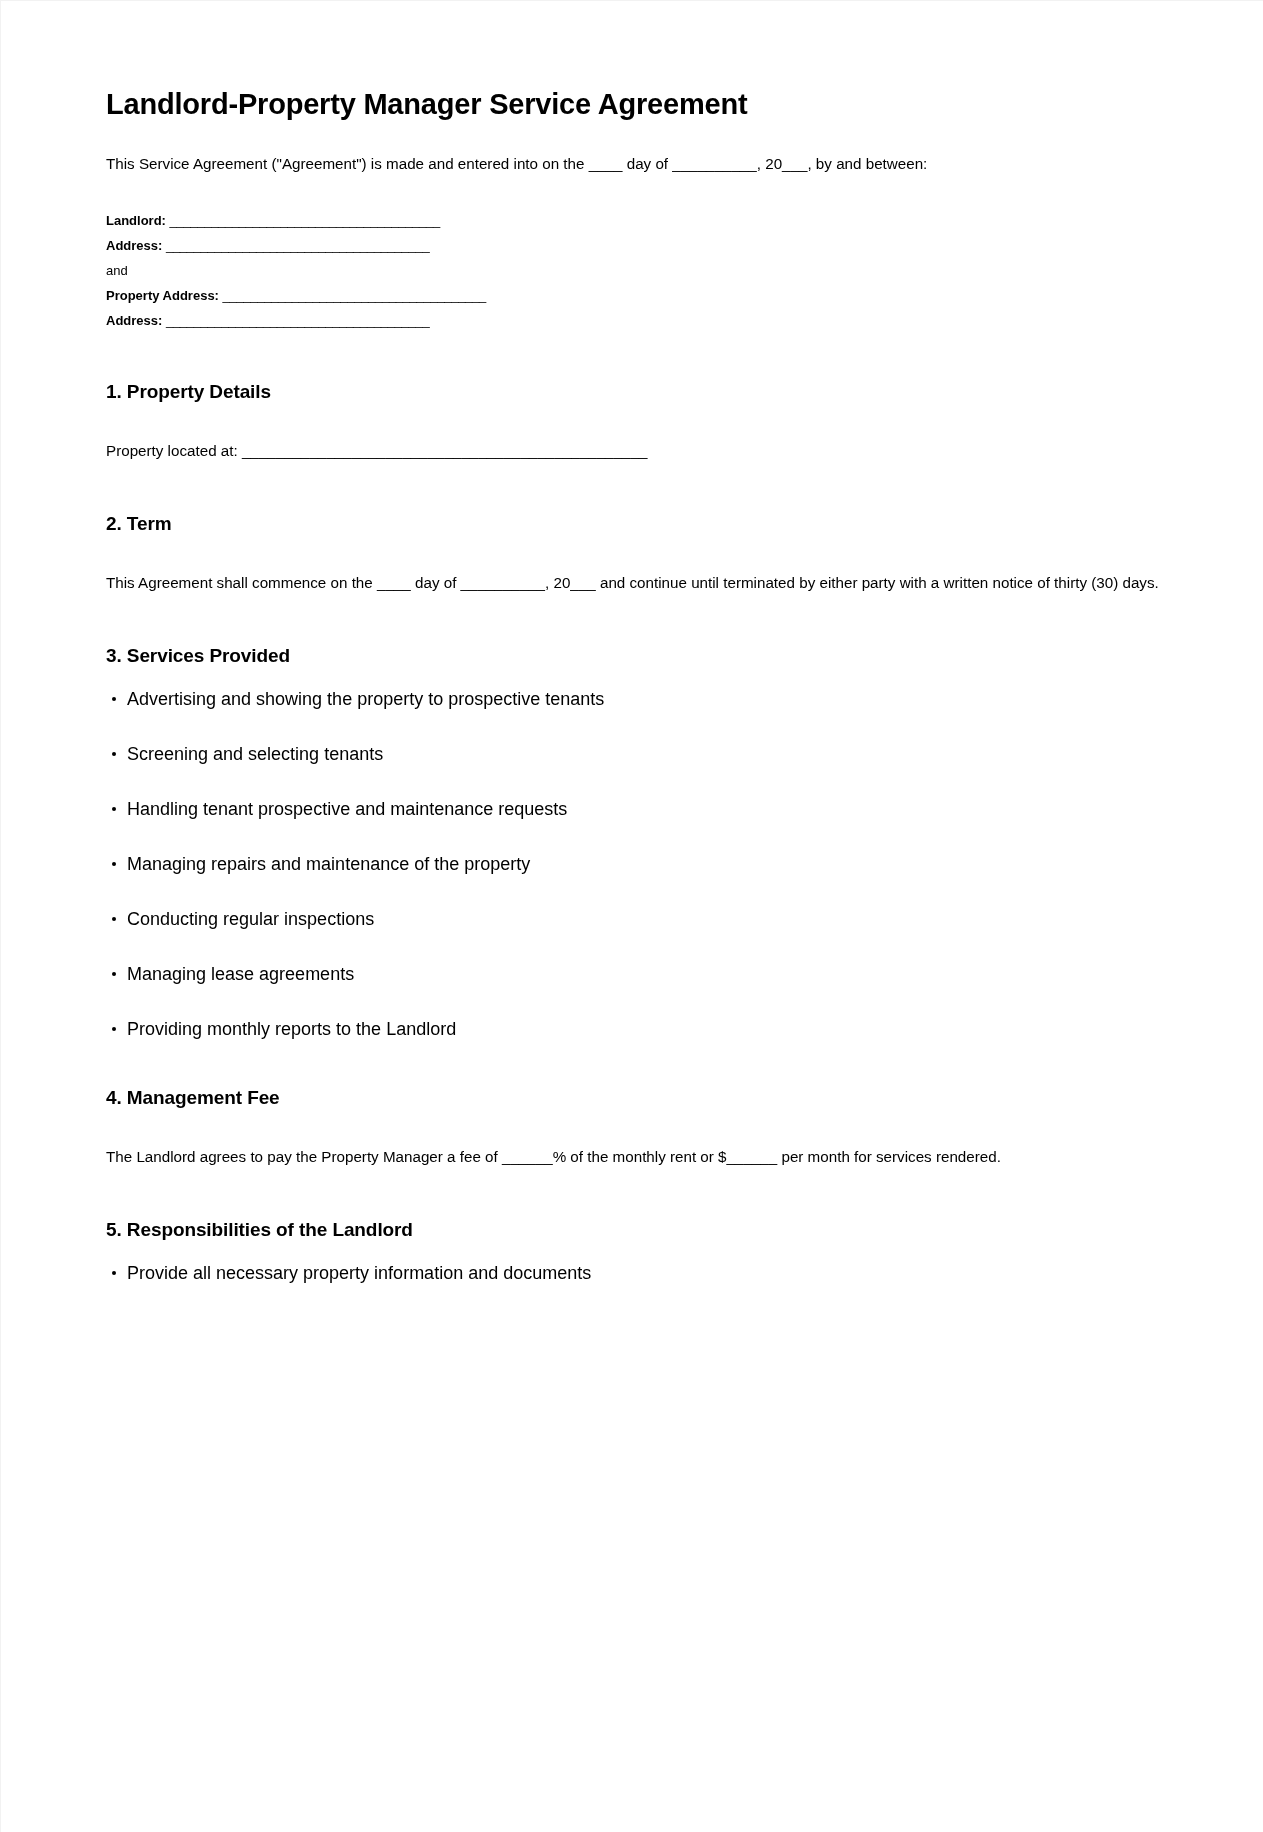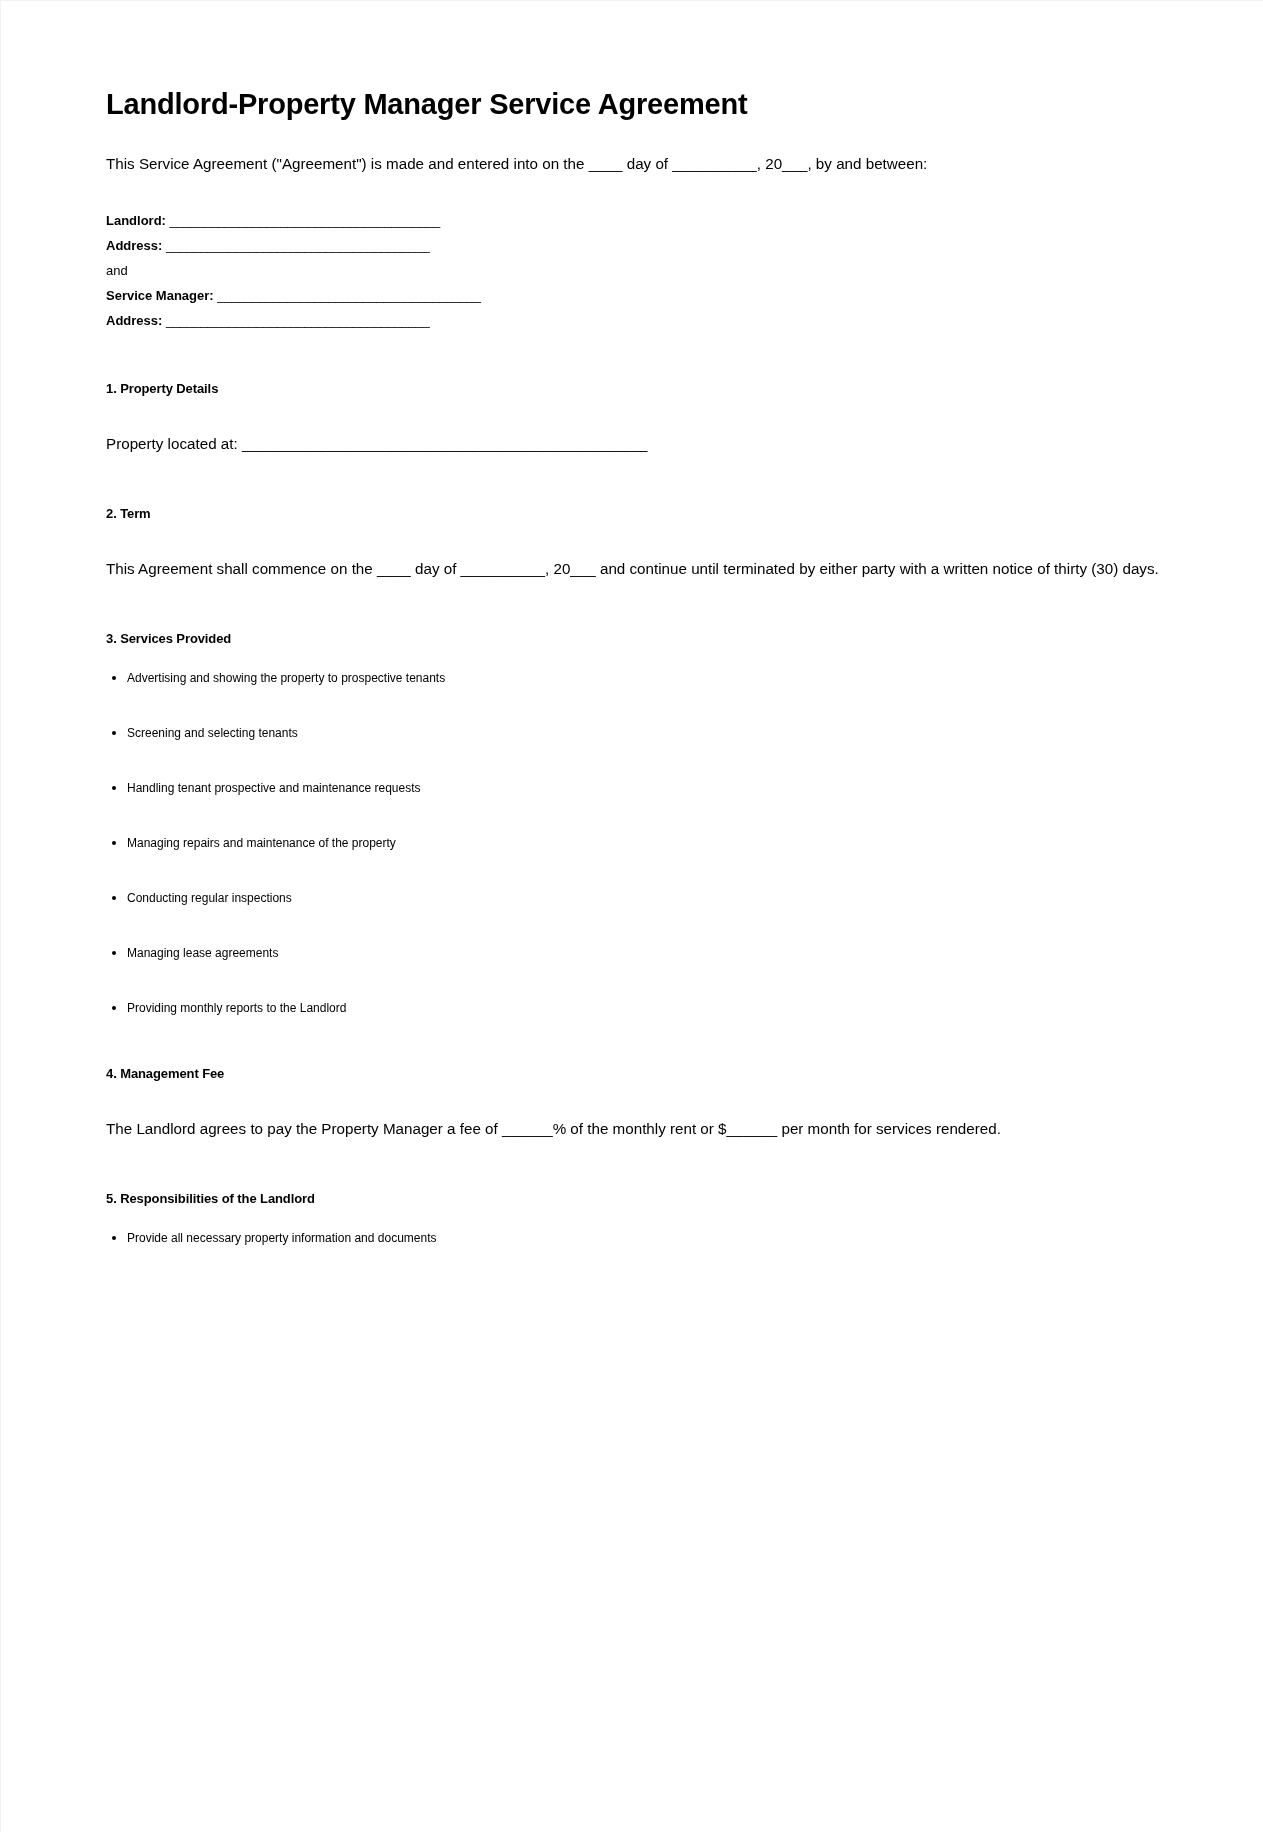--- a/index.html
+++ b/index.html
@@ -124,7 +124,7 @@
         </div>
         <div class="party-line">and</div>
         <div class="party-line">
-          <span class="lbl">Service Manager:</span>
+          <span class="lbl">Property Address:</span>
           <span class="blank-sm">______________________________________</span>
         </div>
         <div class="party-line">

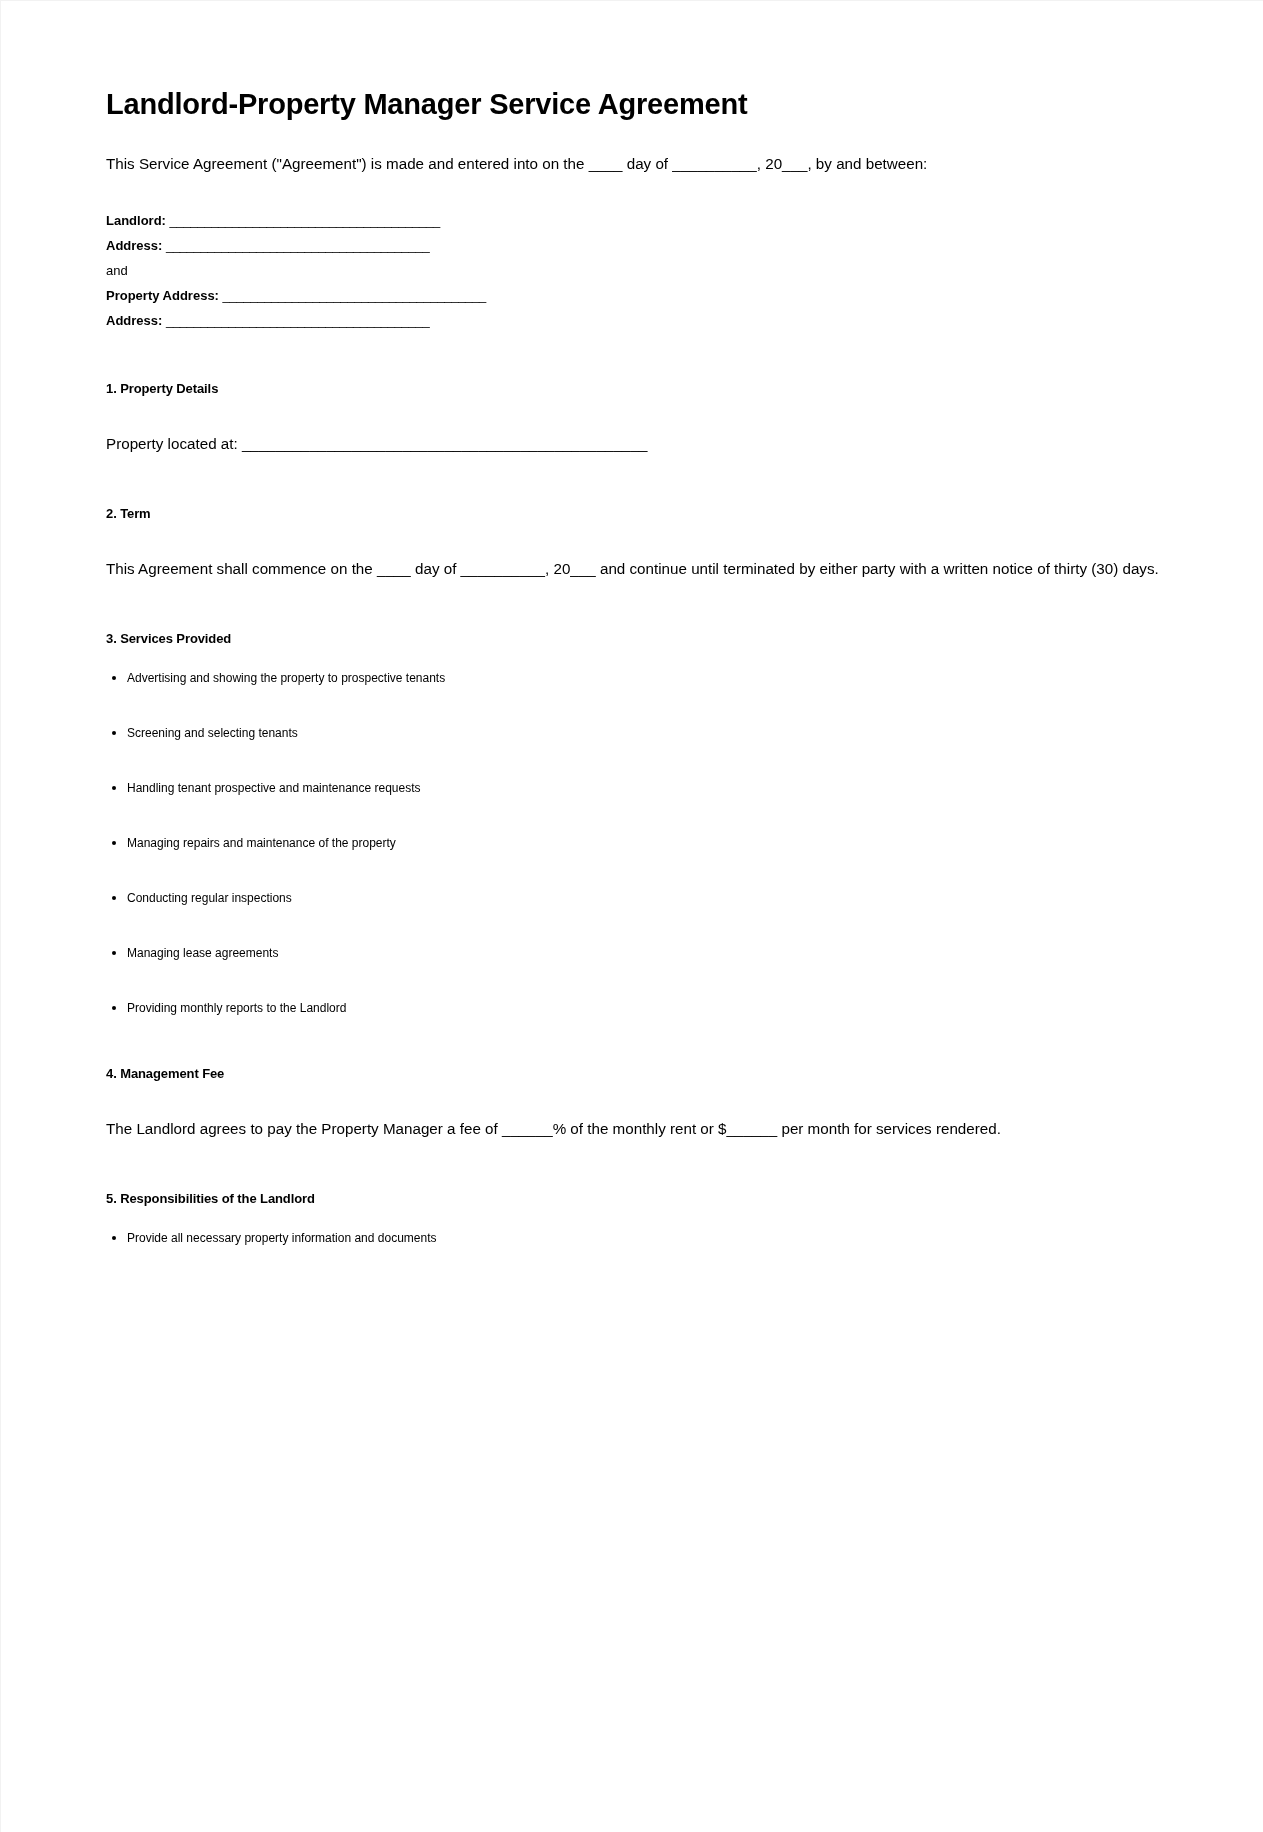--- a/index.html
+++ b/index.html
@@ -67,7 +67,7 @@
   }
 
   .section-head {
-    font-size: 13px;
+    font-size: 19px;
     font-weight: bold;
     margin: 48px 0 0 0;
     letter-spacing: -0.1px;

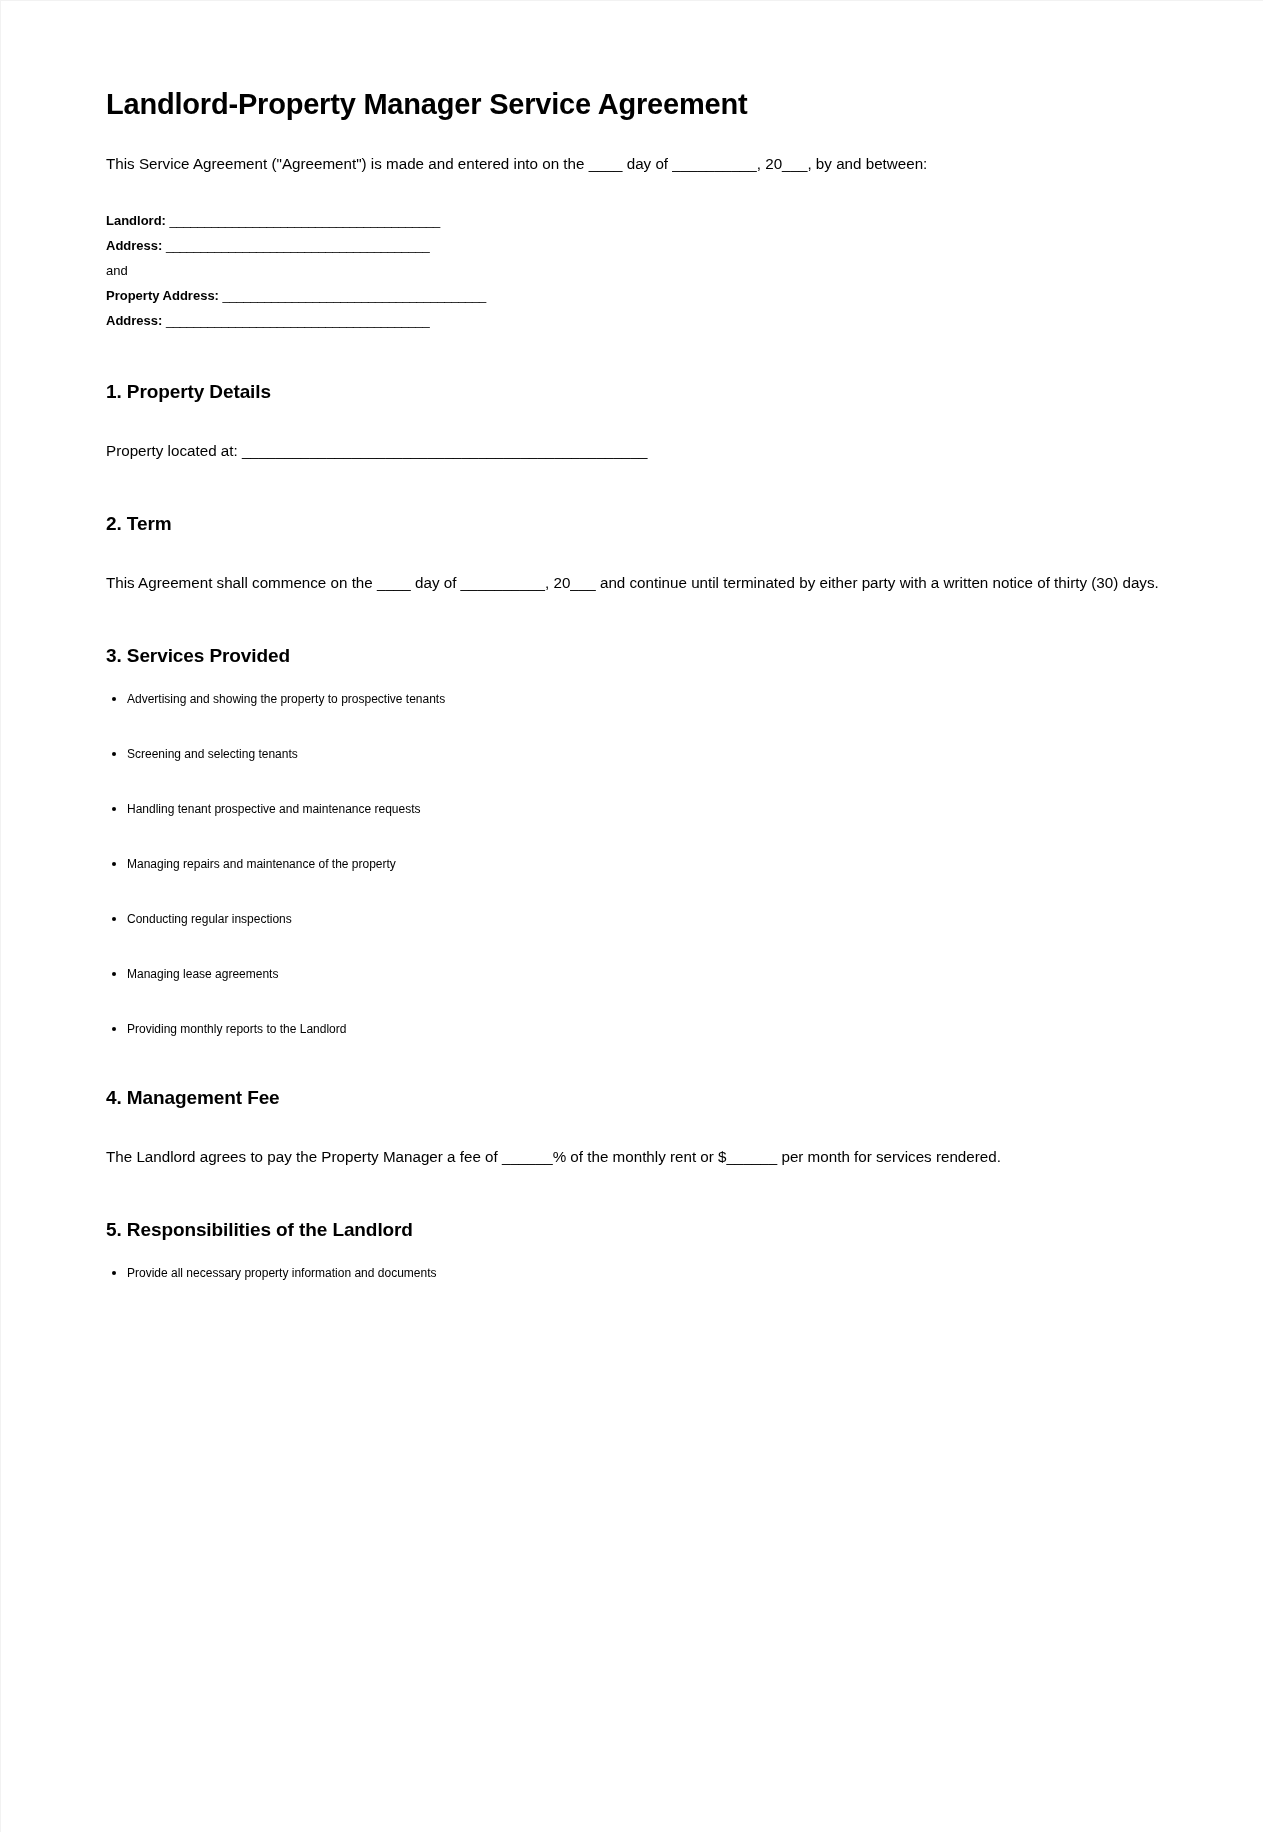--- a/index.html
+++ b/index.html
@@ -84,7 +84,7 @@
   }
   ul.bullets li {
     position: relative;
-    font-size: 12px;
+    font-size: 18px;
     line-height: 20px;
     padding-left: 21px;
     margin: 0 0 35px 0;

